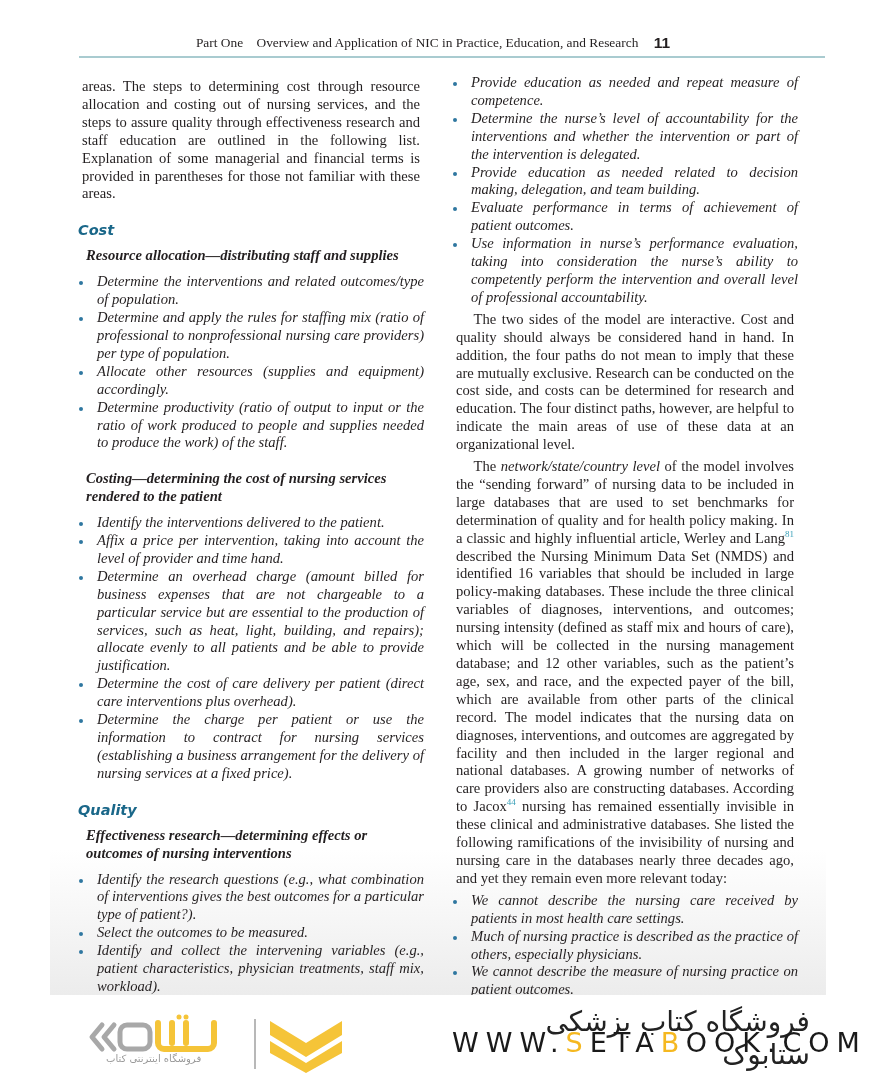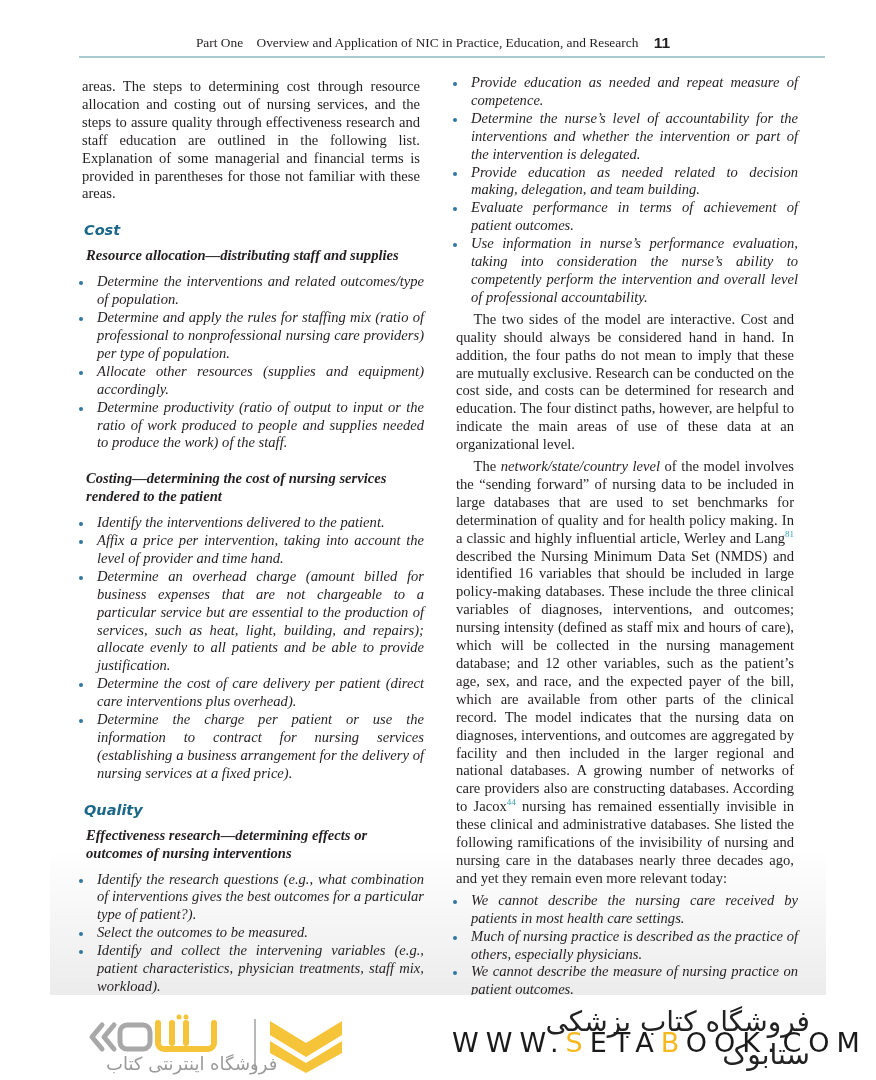--- a/index.html
+++ b/index.html
@@ -29,7 +29,7 @@
   p { margin: 4px; text-align: justify; }
   p.indent { text-indent: 1.2em; }
   h3 {
-    margin: 18px 0 0 6px; font-family: "DejaVu Sans", "Liberation Sans", sans-serif; font-style: italic;
+    margin: 18px 0 0 0; font-family: "DejaVu Sans", "Liberation Sans", sans-serif; font-style: italic;
     font-weight: bold; font-size: 14.5px; color: #1a6789; line-height: 18px;
   }
   h4 {

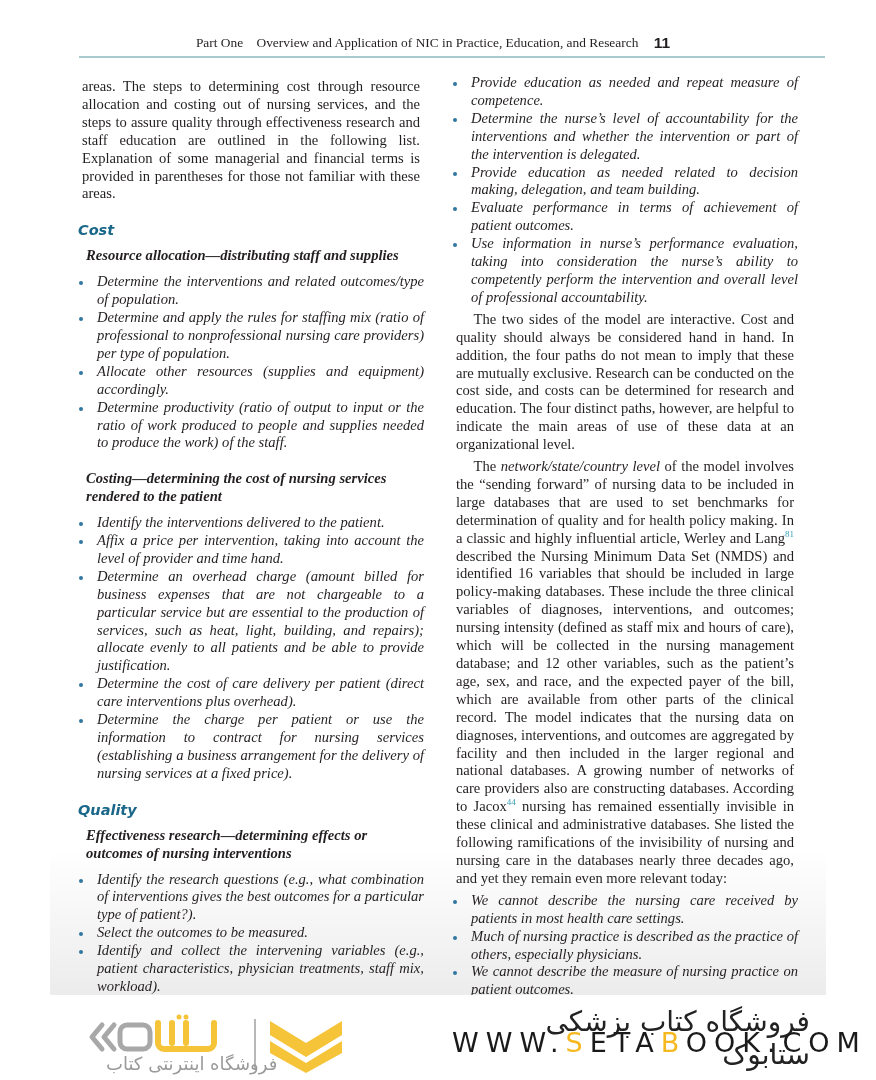--- a/index.html
+++ b/index.html
@@ -56,7 +56,7 @@
   }
   .store-url .hl { color: #f5b820; }
   .logo-fa {
-    position: absolute; left: 18px; top: 40px; font-family: "DejaVu Sans", sans-serif; font-size: 18px;
+    position: absolute; left: 18px; top: 40px; font-family: "DejaVu Sans", sans-serif; font-size: 10px;
     color: #9a9a9a; direction: rtl;
   }
 </style>

